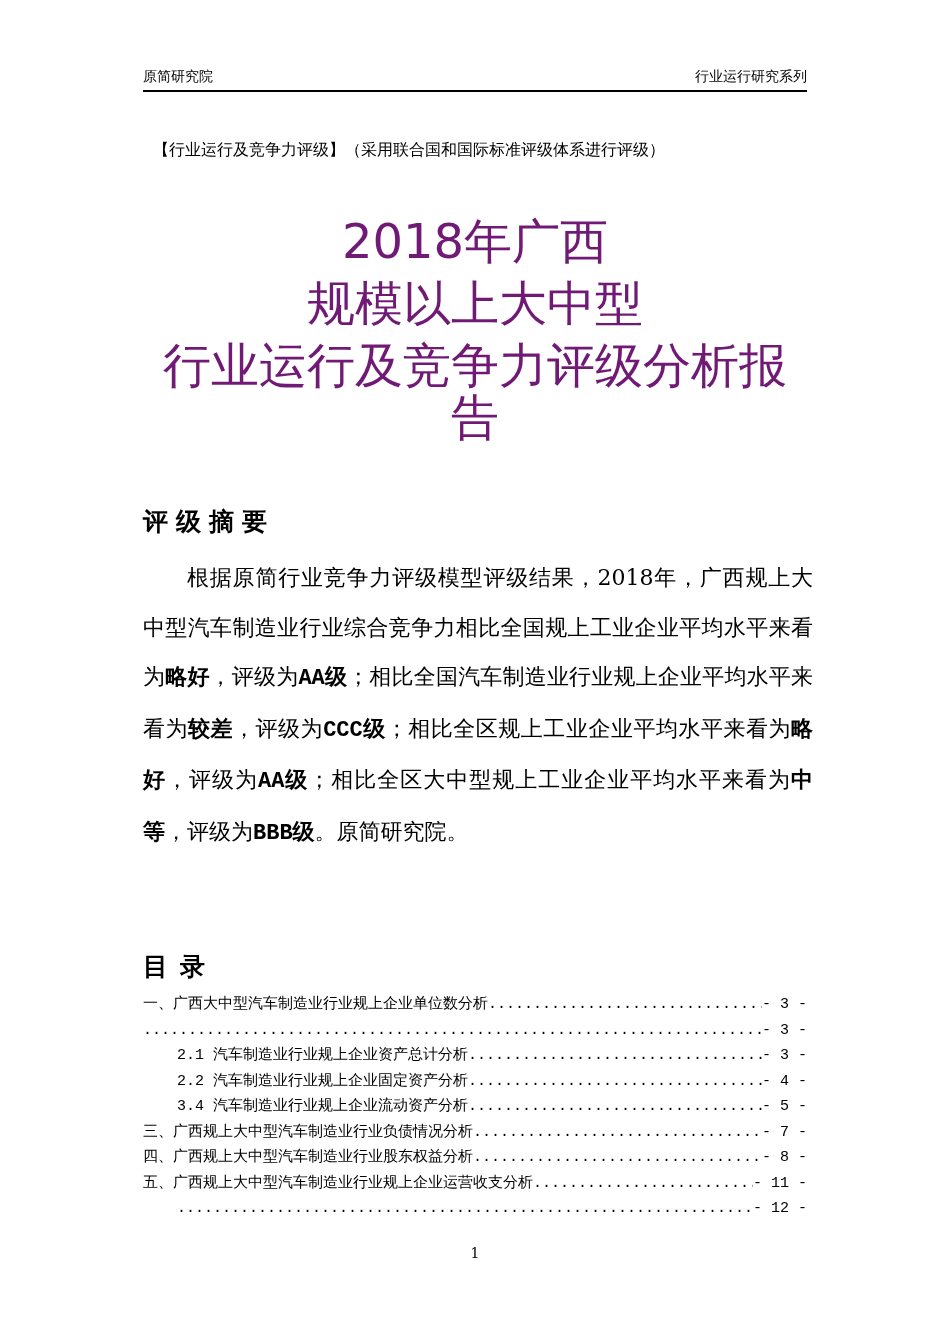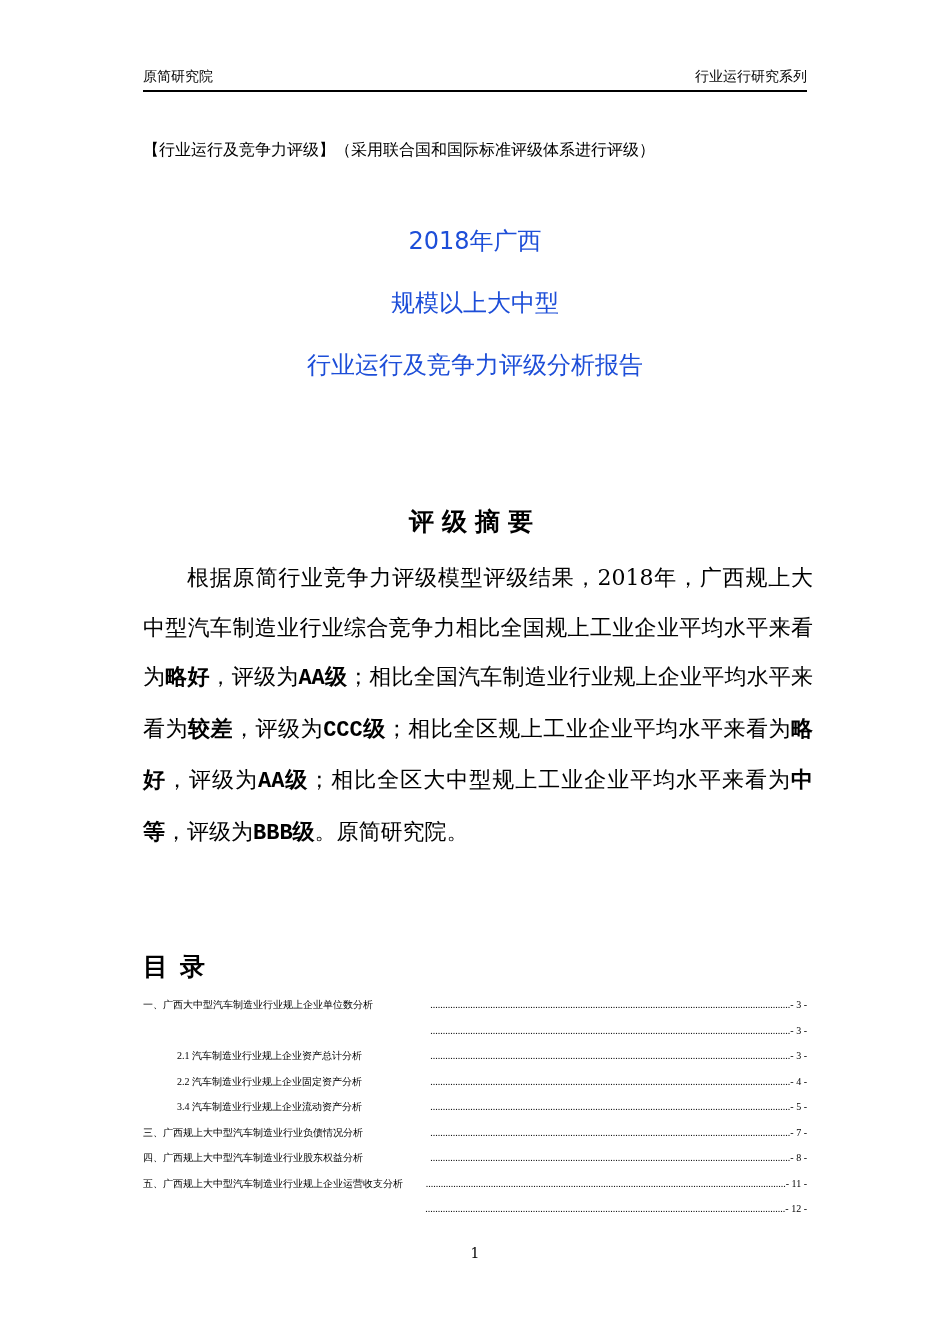--- a/index.html
+++ b/index.html
@@ -9,7 +9,7 @@
             border-bottom: 2px solid #000; font-family: Liberation Sans, sans-serif; font-size: 14px; text-align: center; }
   .header .left { position: absolute; left: 0; top: 2px; }
   .header .right { position: absolute; right: 0; top: 2px; }
-  .rating-note { position: absolute; left: 143px; top: 140px; width: 664px; font-size: 16px;
+  .rating-note { position: absolute; left: 153px; top: 140px; width: 664px; font-size: 16px;
                  font-family: "DejaVu Sans", sans-serif; white-space: nowrap; }
   .title-block { position: absolute; left: 143px; top: 215px; width: 664px; text-align: center; color: #1d4ed8;
                  font-family: "DejaVu Sans", sans-serif; font-size: 24px; }

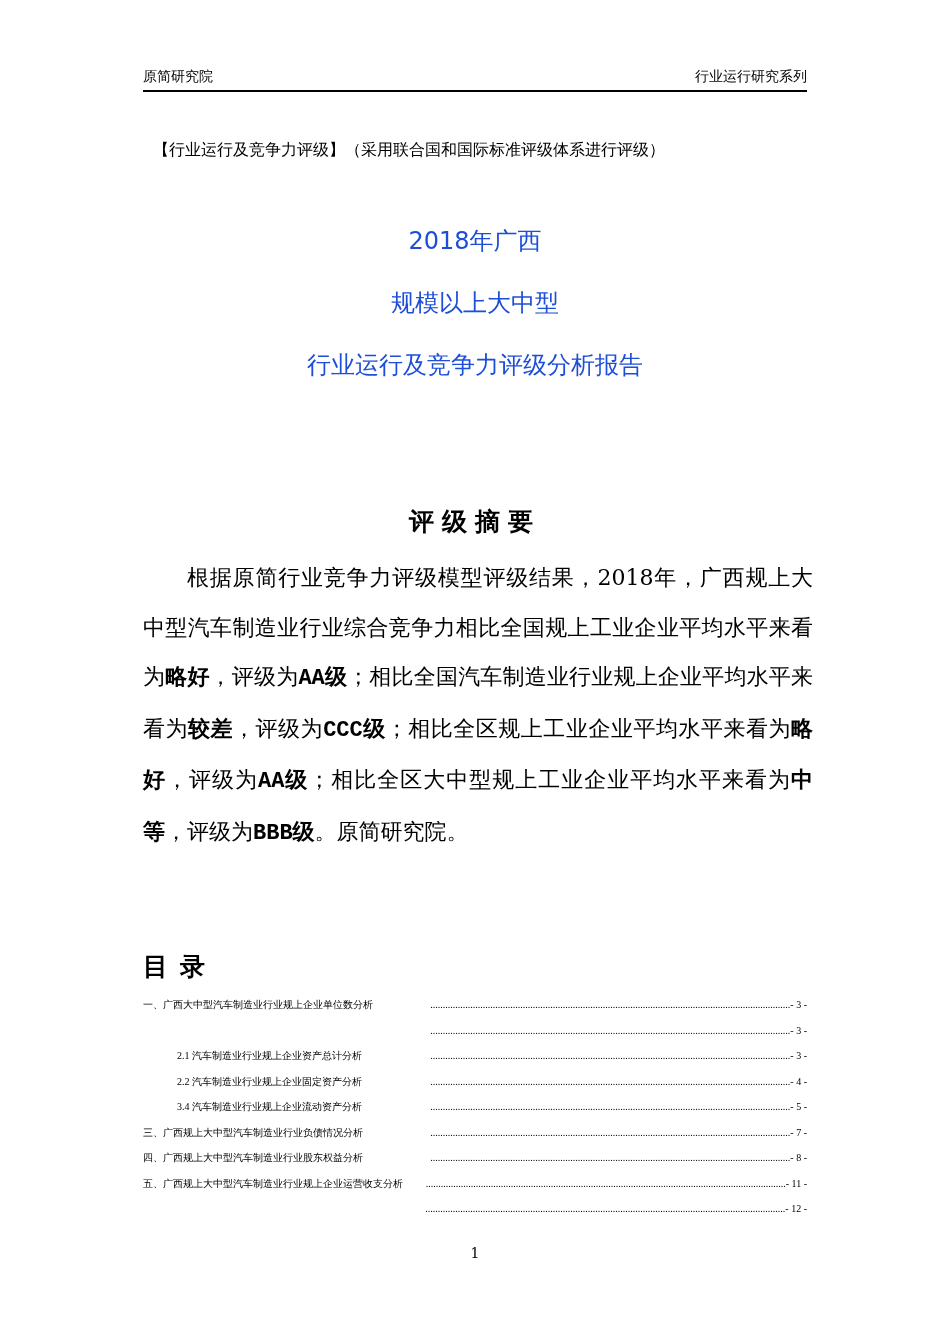--- a/index.html
+++ b/index.html
@@ -11,8 +11,8 @@
   .header .right { position: absolute; right: 0; top: 2px; }
   .rating-note { position: absolute; left: 153px; top: 140px; width: 664px; font-size: 16px;
                  font-family: "DejaVu Sans", sans-serif; white-space: nowrap; }
-  .title-block { position: absolute; left: 143px; top: 215px; width: 664px; text-align: center; color: #1d4ed8;
-                 font-family: "DejaVu Sans", sans-serif; font-size: 24px; }
+  .title-block { position: absolute; left: 143px; top: 215px; width: 664px; text-align: center; color: #701a75;
+                 font-family: "DejaVu Sans", sans-serif; font-size: 48px; }
   .title-block div { height: 62px; line-height: 52px; }
   .summary-heading { position: absolute; left: 143px; top: 505px; width: 664px; text-align: center;
                      font-family: "DejaVu Sans", sans-serif; font-weight: bold; font-size: 25px; letter-spacing: 8px; }

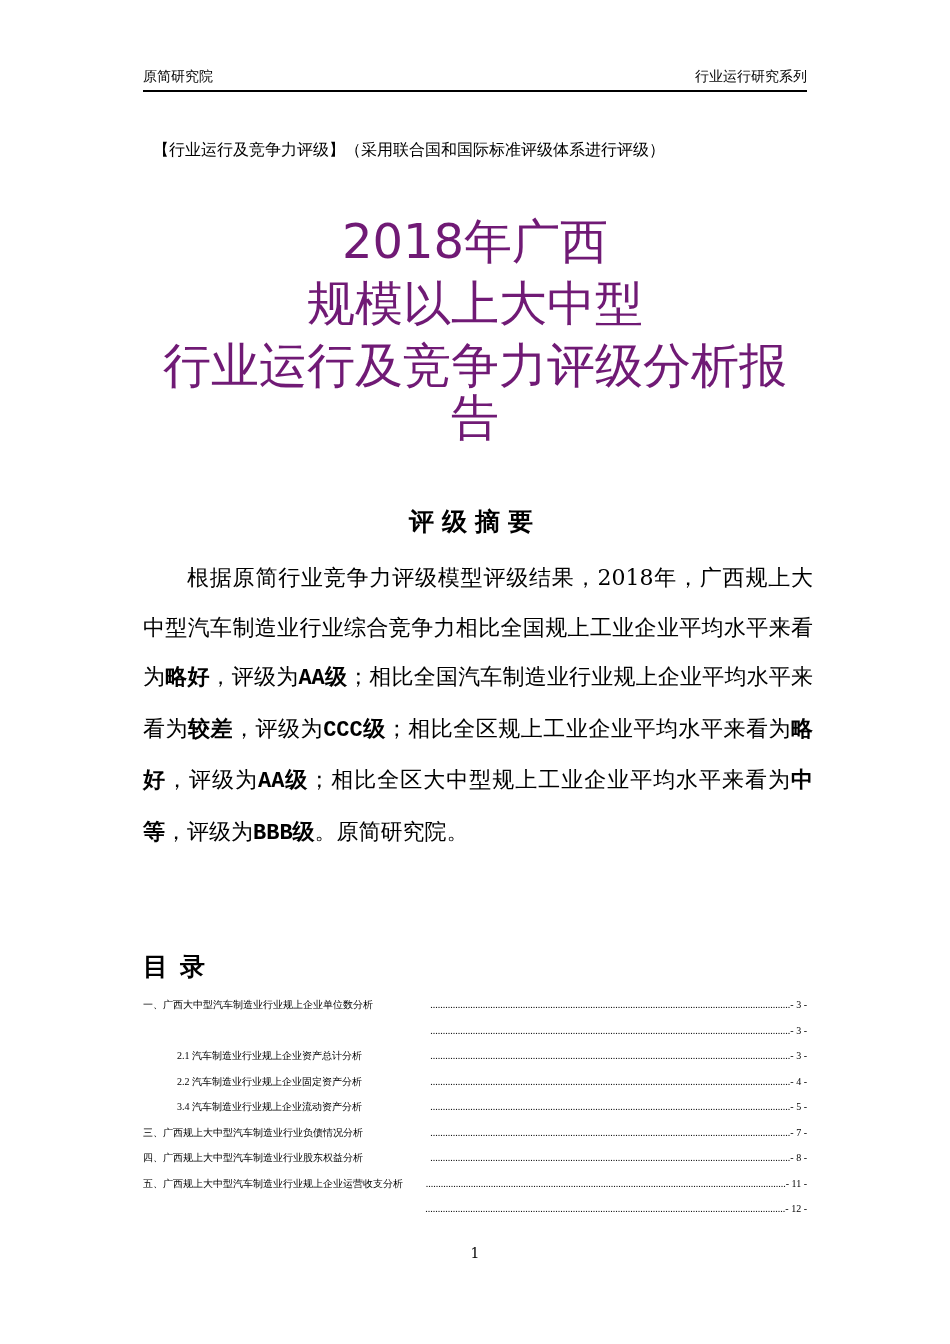--- a/index.html
+++ b/index.html
@@ -14,7 +14,7 @@
   .title-block { position: absolute; left: 143px; top: 215px; width: 664px; text-align: center; color: #701a75;
                  font-family: "DejaVu Sans", sans-serif; font-size: 48px; }
   .title-block div { height: 62px; line-height: 52px; }
-  .summary-heading { position: absolute; left: 143px; top: 505px; width: 664px; text-align: center;
+  .summary-heading { position: absolute; left: 143px; top: 505px; width: 664px; 
                      font-family: "DejaVu Sans", sans-serif; font-weight: bold; font-size: 25px; letter-spacing: 8px; }
   .summary { position: absolute; left: 143px; top: 553px; width: 670px; font-size: 22px; line-height: 49.5px; }
   .summary p { margin: 0; text-indent: 44px; text-align: justify; }

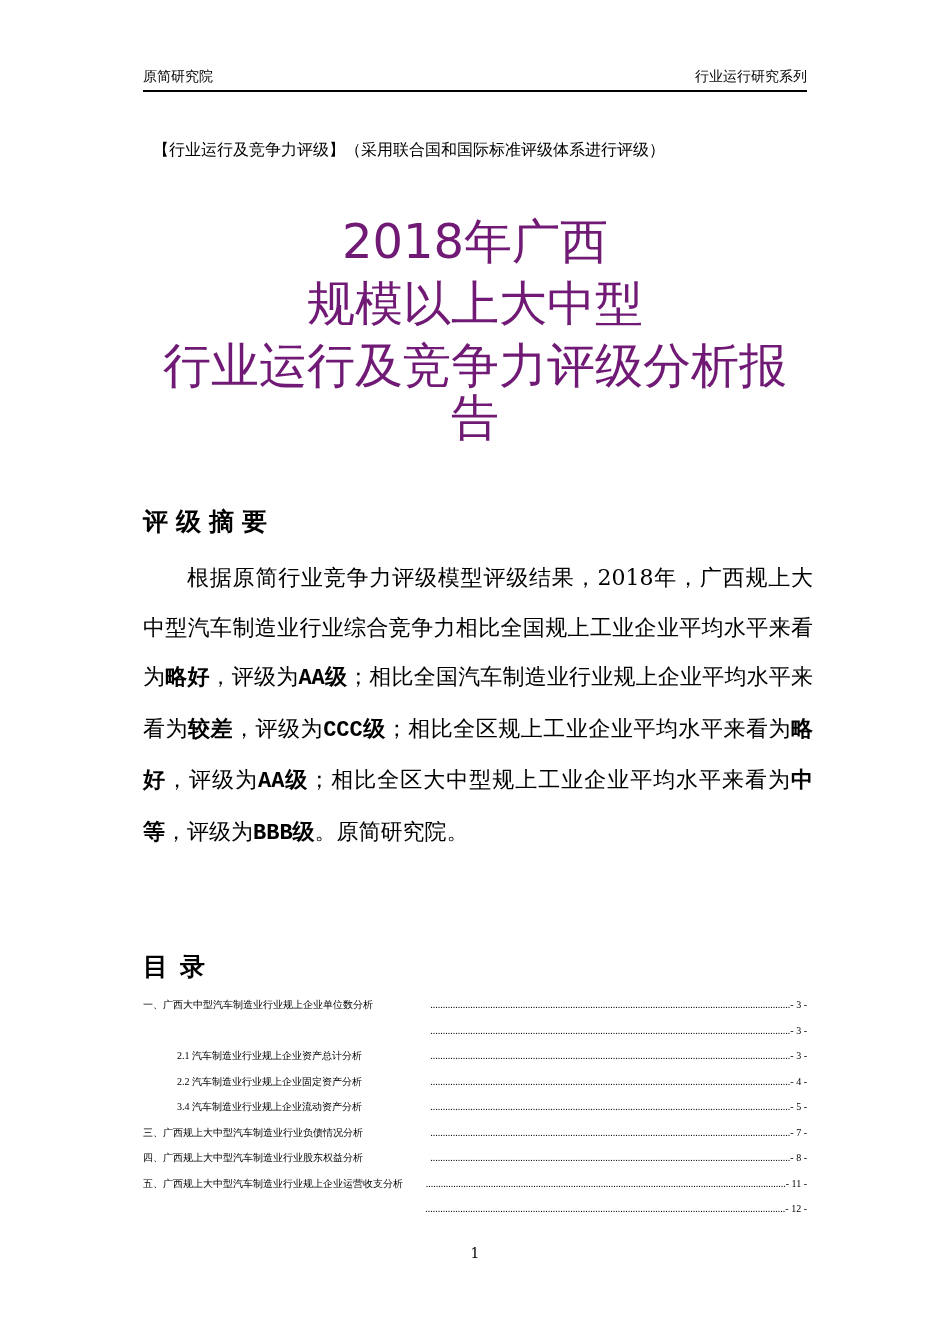--- a/index.html
+++ b/index.html
@@ -21,7 +21,7 @@
   .summary b { font-weight: bold; font-family: Liberation Mono, monospace; }
   .toc-heading { position: absolute; left: 143px; top: 950px; width: 664px; text-align: left;
                  font-family: "DejaVu Sans", sans-serif; font-weight: bold; font-size: 25px; letter-spacing: 12px; }
-  .toc { position: absolute; left: 143px; top: 992px; width: 664px; font-family: Liberation Serif, serif; font-size: 10px; text-align: right; }
+  .toc { position: absolute; left: 143px; top: 992px; width: 664px; font-family: Liberation Mono, monospace; font-size: 15px; text-align: right; }
   .toc-row { display: flex; height: 25.5px; line-height: 25.5px; }
   .toc-row.sub { padding-left: 34px; }
   .toc-row .label { white-space: nowrap; }

